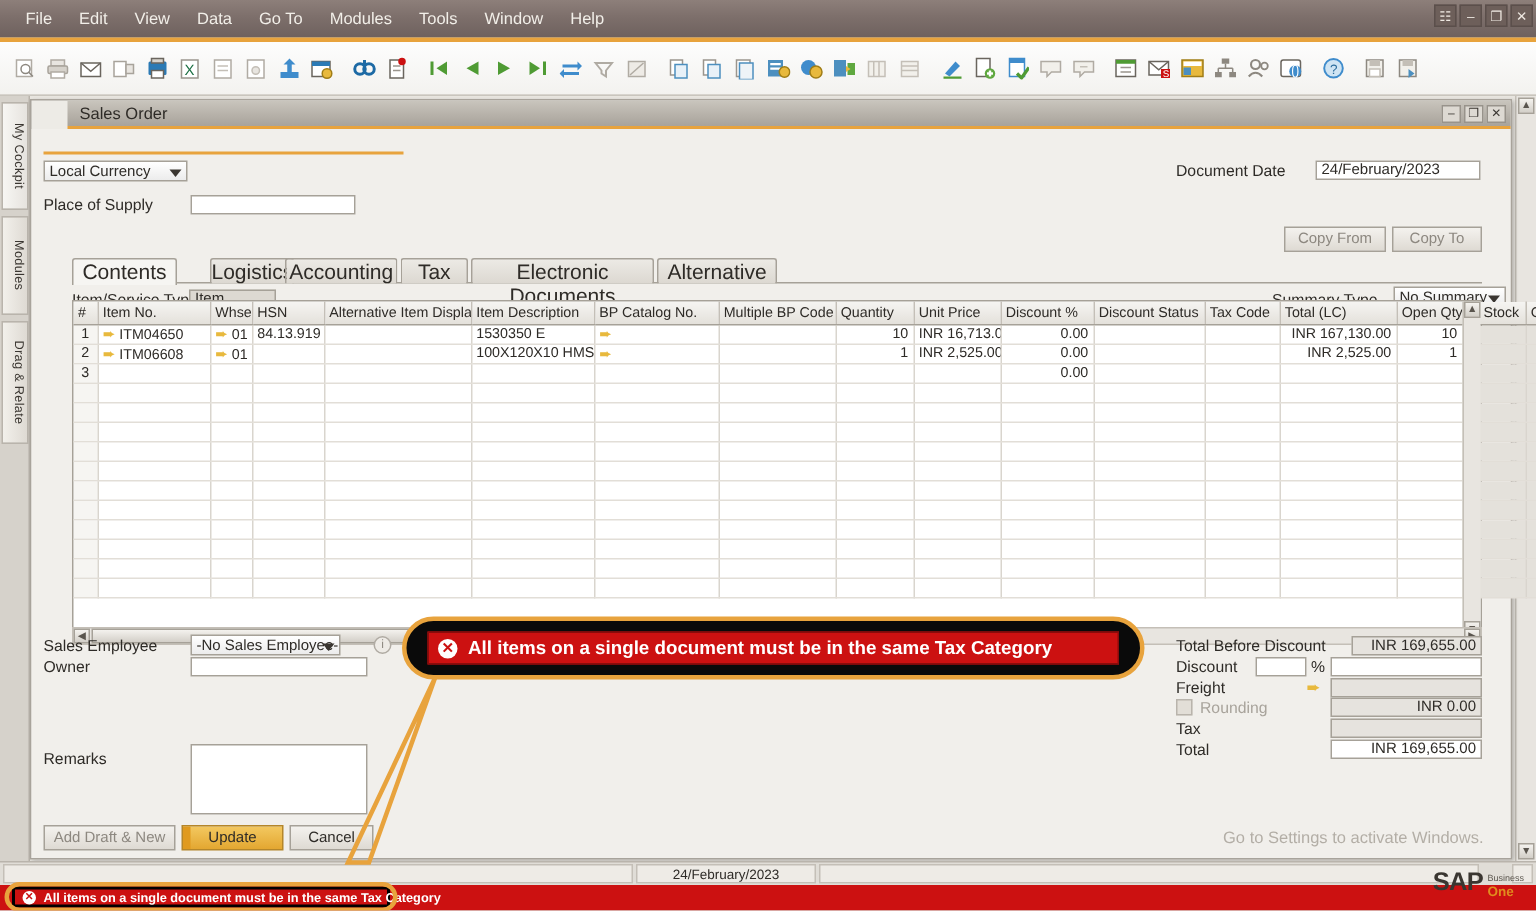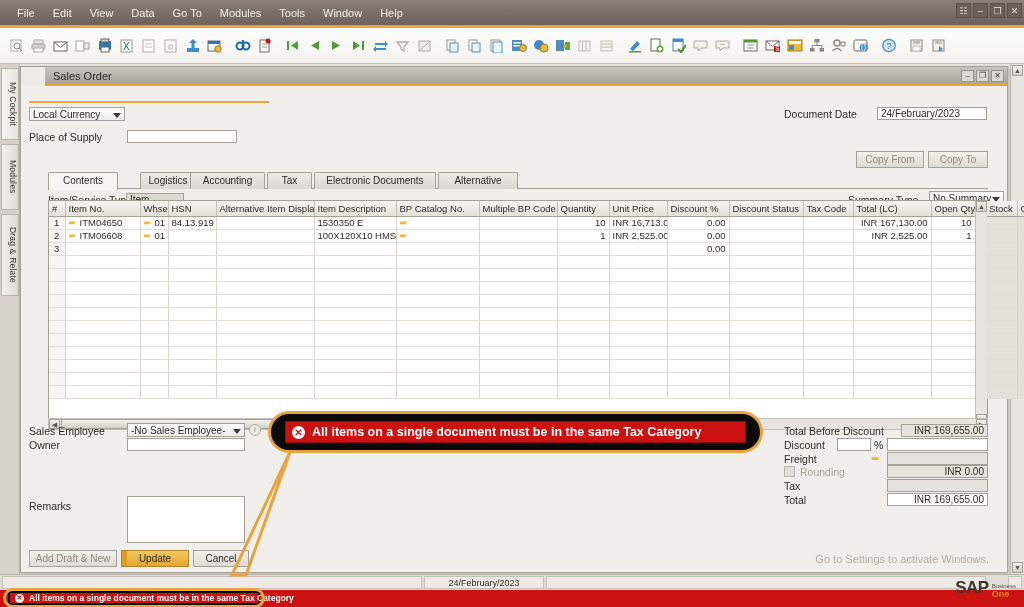--- a/index.html
+++ b/index.html
@@ -123,7 +123,7 @@
     position: absolute; top: 0; height: 17px;
     background: linear-gradient(to bottom,#eceae5,#dcd8d1); border: 1px solid #a6a198;
     border-bottom: none; border-radius: 2px 2px 0 0;
-    font-size: 10px; color: #2e2b27; text-align: center; line-height: 16px;
+    font-size: 14px; color: #2e2b27; text-align: center; line-height: 16px;
   }
   .tab.active { background: #f6f5f2; height: 18px; font-weight: normal; }
 

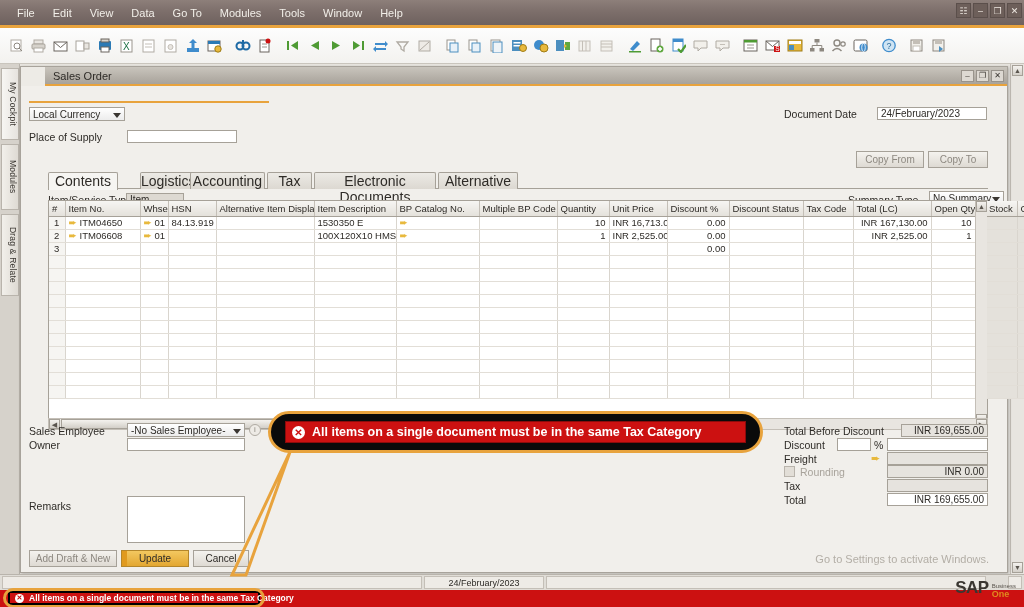--- a/index.html
+++ b/index.html
@@ -912,7 +912,7 @@
       </div>
 
       <div class="lbl" style="position:absolute;left:8px;top:339px;">Sales Employee</div>
-      <div class="combo" style="position:absolute;left:106px;top:337px;width:118px;">-No Sales Employee-</div>
+      <div class="combo" style="position:absolute;left:106px;top:337px;width:100px;">-No Sales Employee-</div>
       <div style="position:absolute;left:228px;top:338px;width:12px;height:12px;border-radius:50%;border:1px solid #b0aba3;background:#eeebe6;font-size:8px;color:#8d8880;text-align:center;line-height:10px;">i</div>
       <div class="lbl" style="position:absolute;left:8px;top:353px;">Owner</div>
       <div class="fld" style="position:absolute;left:106px;top:352px;width:118px;"></div>

